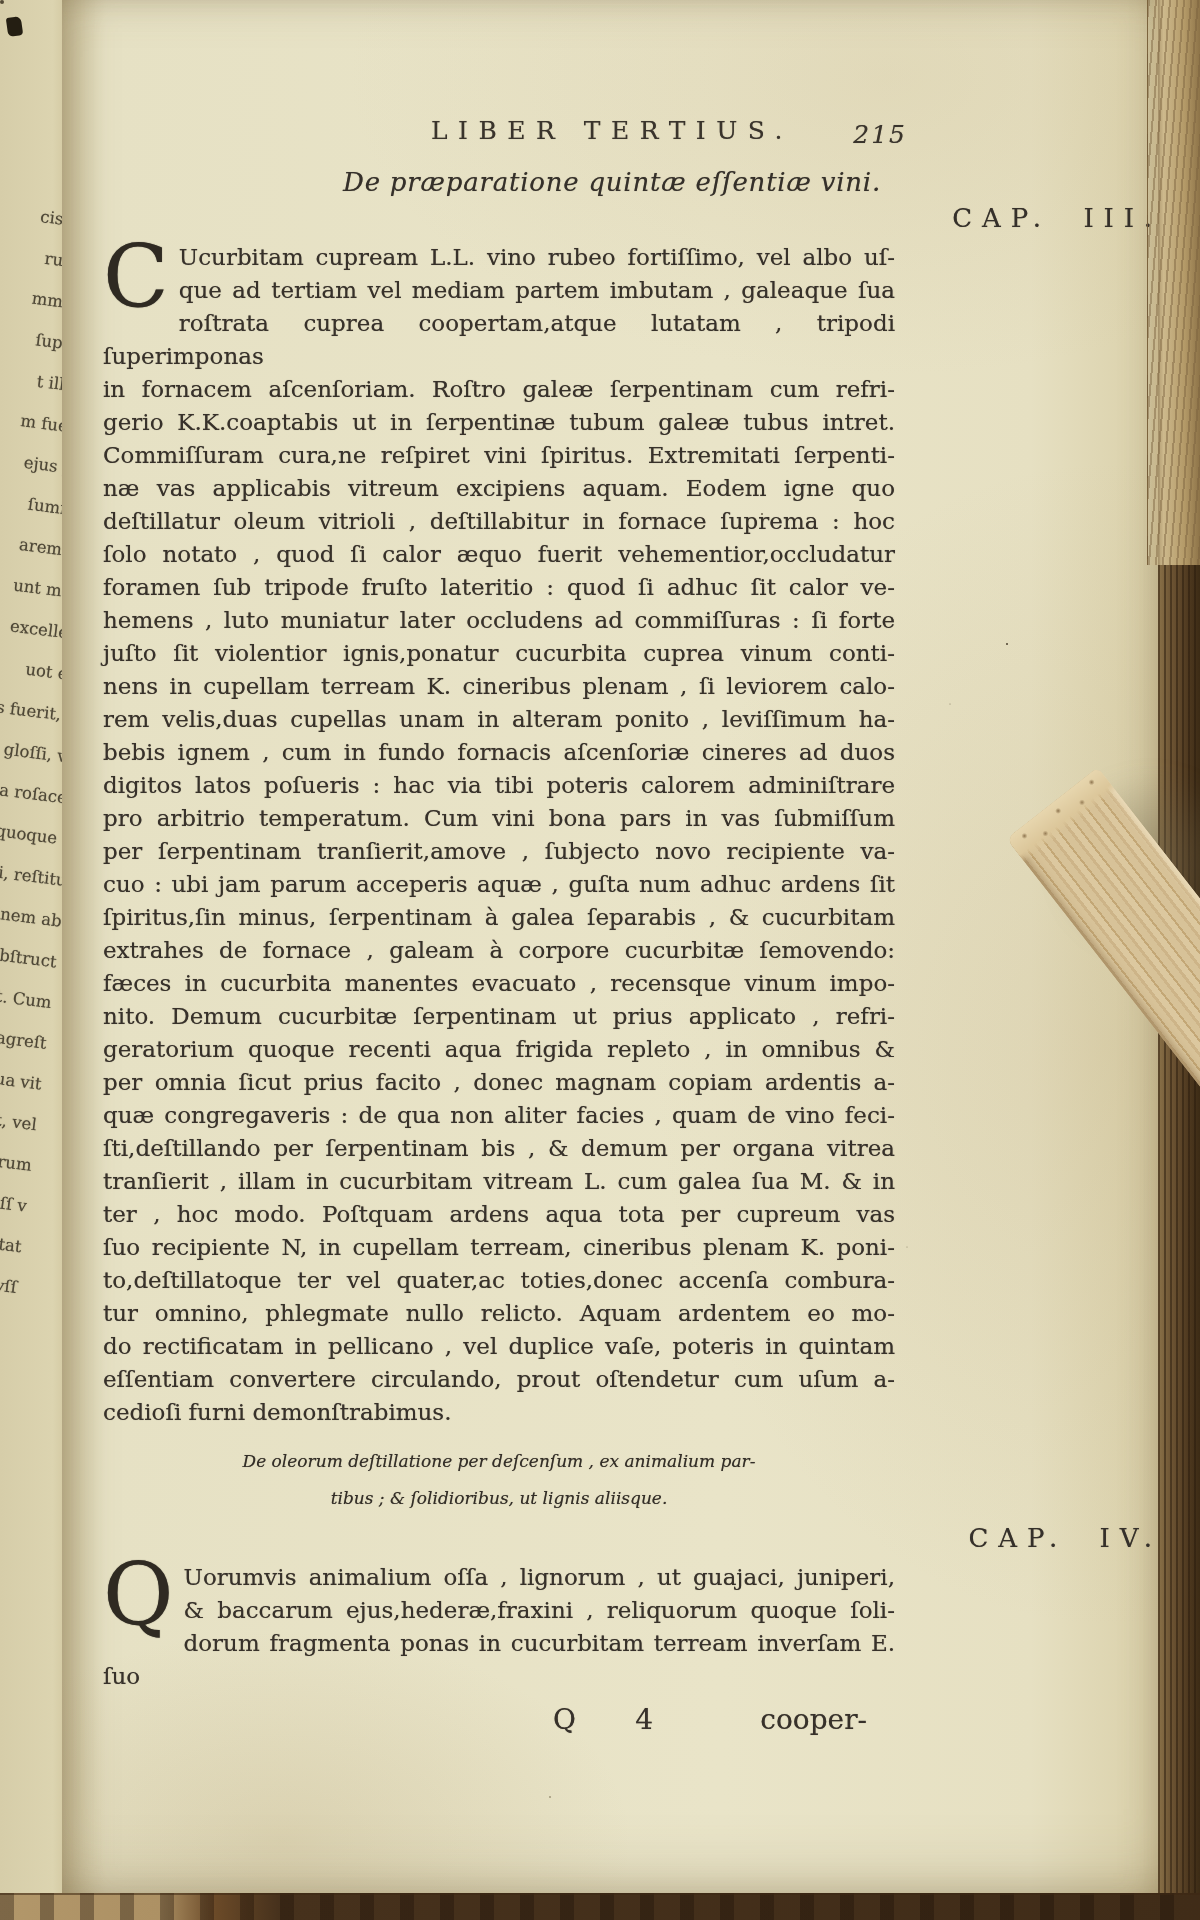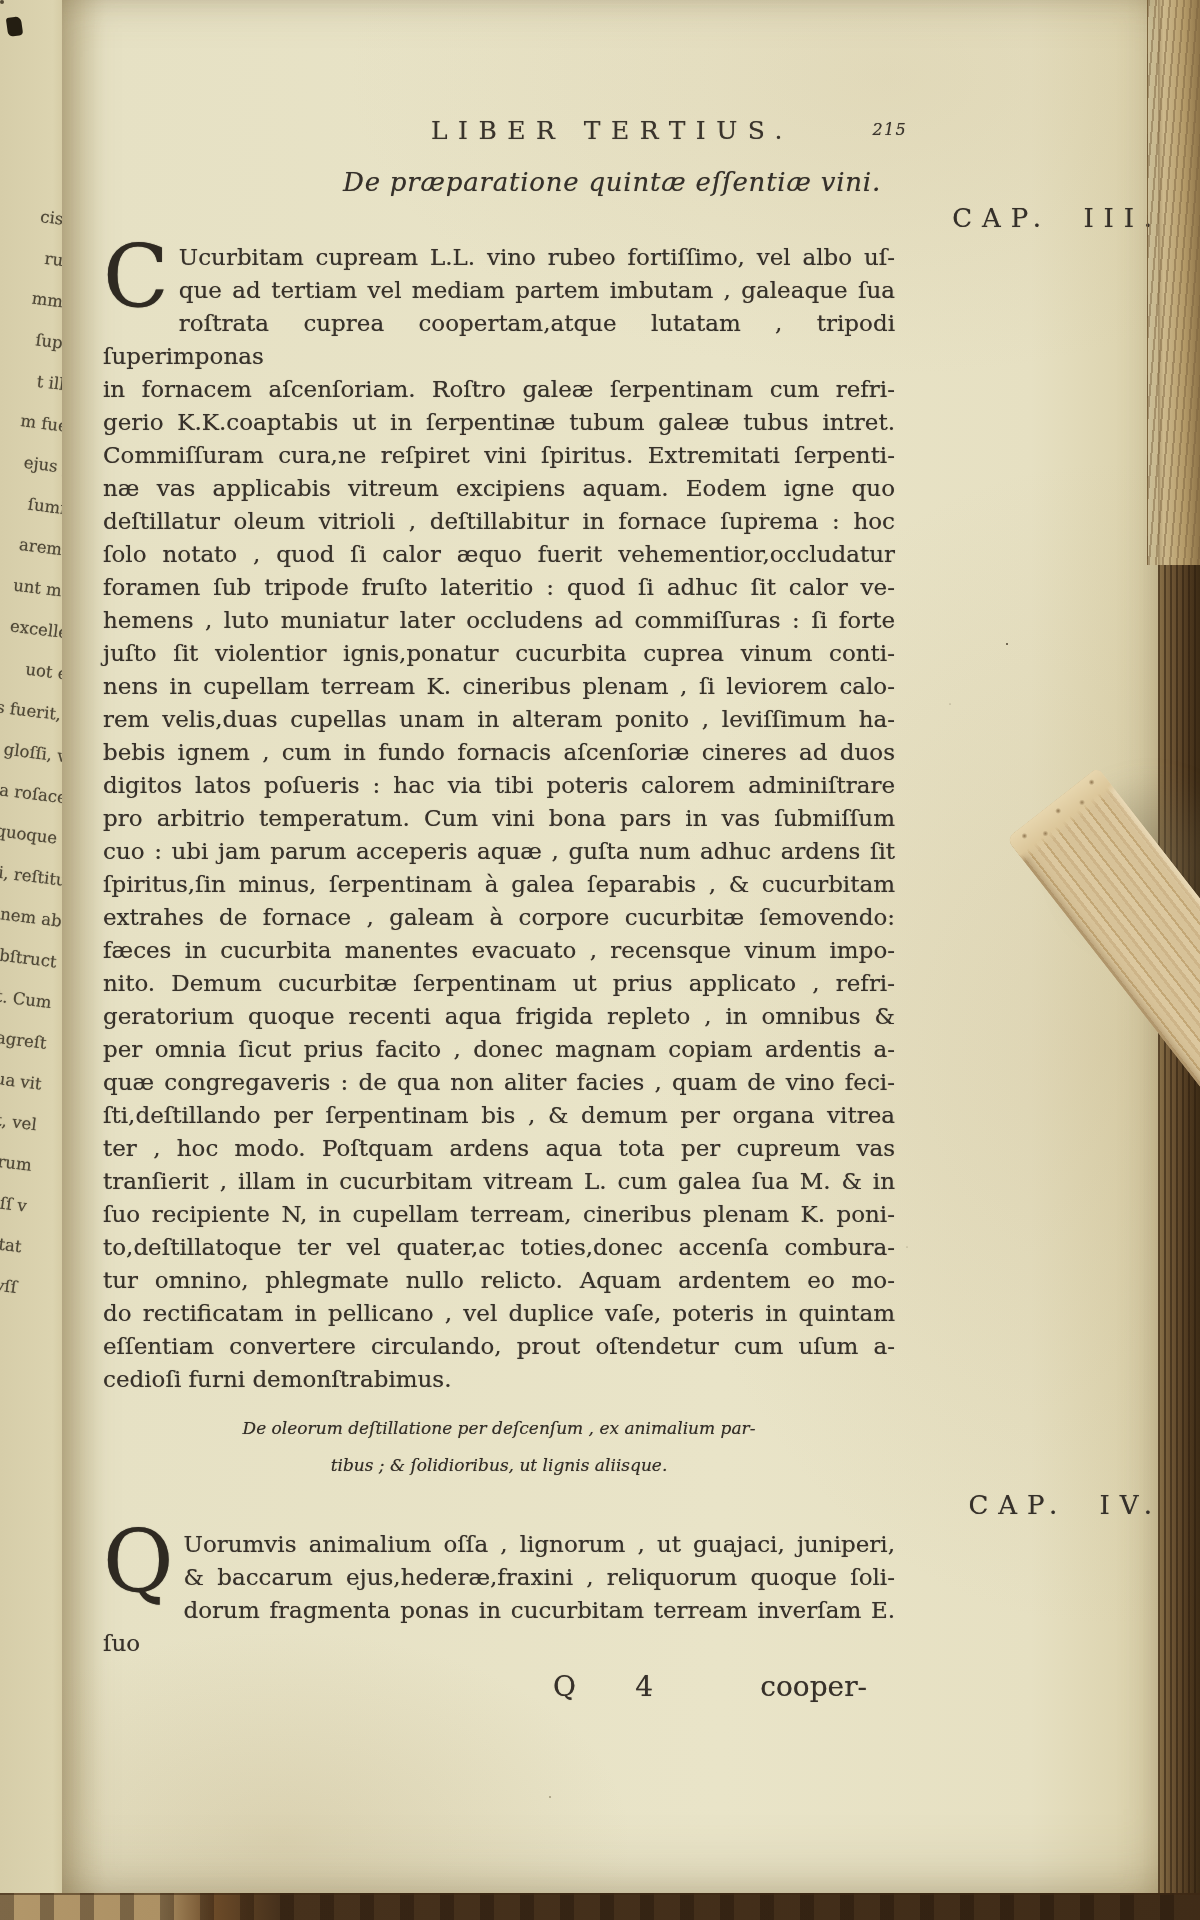--- a/index.html
+++ b/index.html
@@ -34,7 +34,7 @@
 
   .running-head{position:relative;margin:116px 40px 0 40px;text-align:center;
        font-size:25px;letter-spacing:.42em;color:#3a342c;}
-  .pagenum{position:absolute;right:215px;top:4px;letter-spacing:.08em;font-size:16px;font-style:italic;}
+  .pagenum{position:absolute;right:215px;top:4px;letter-spacing:.08em;font-size:25px;font-style:italic;}
 
   .chap-title{margin-top:22px;text-align:center;font-style:italic;font-size:26px;
        letter-spacing:.03em;color:#35302a;}

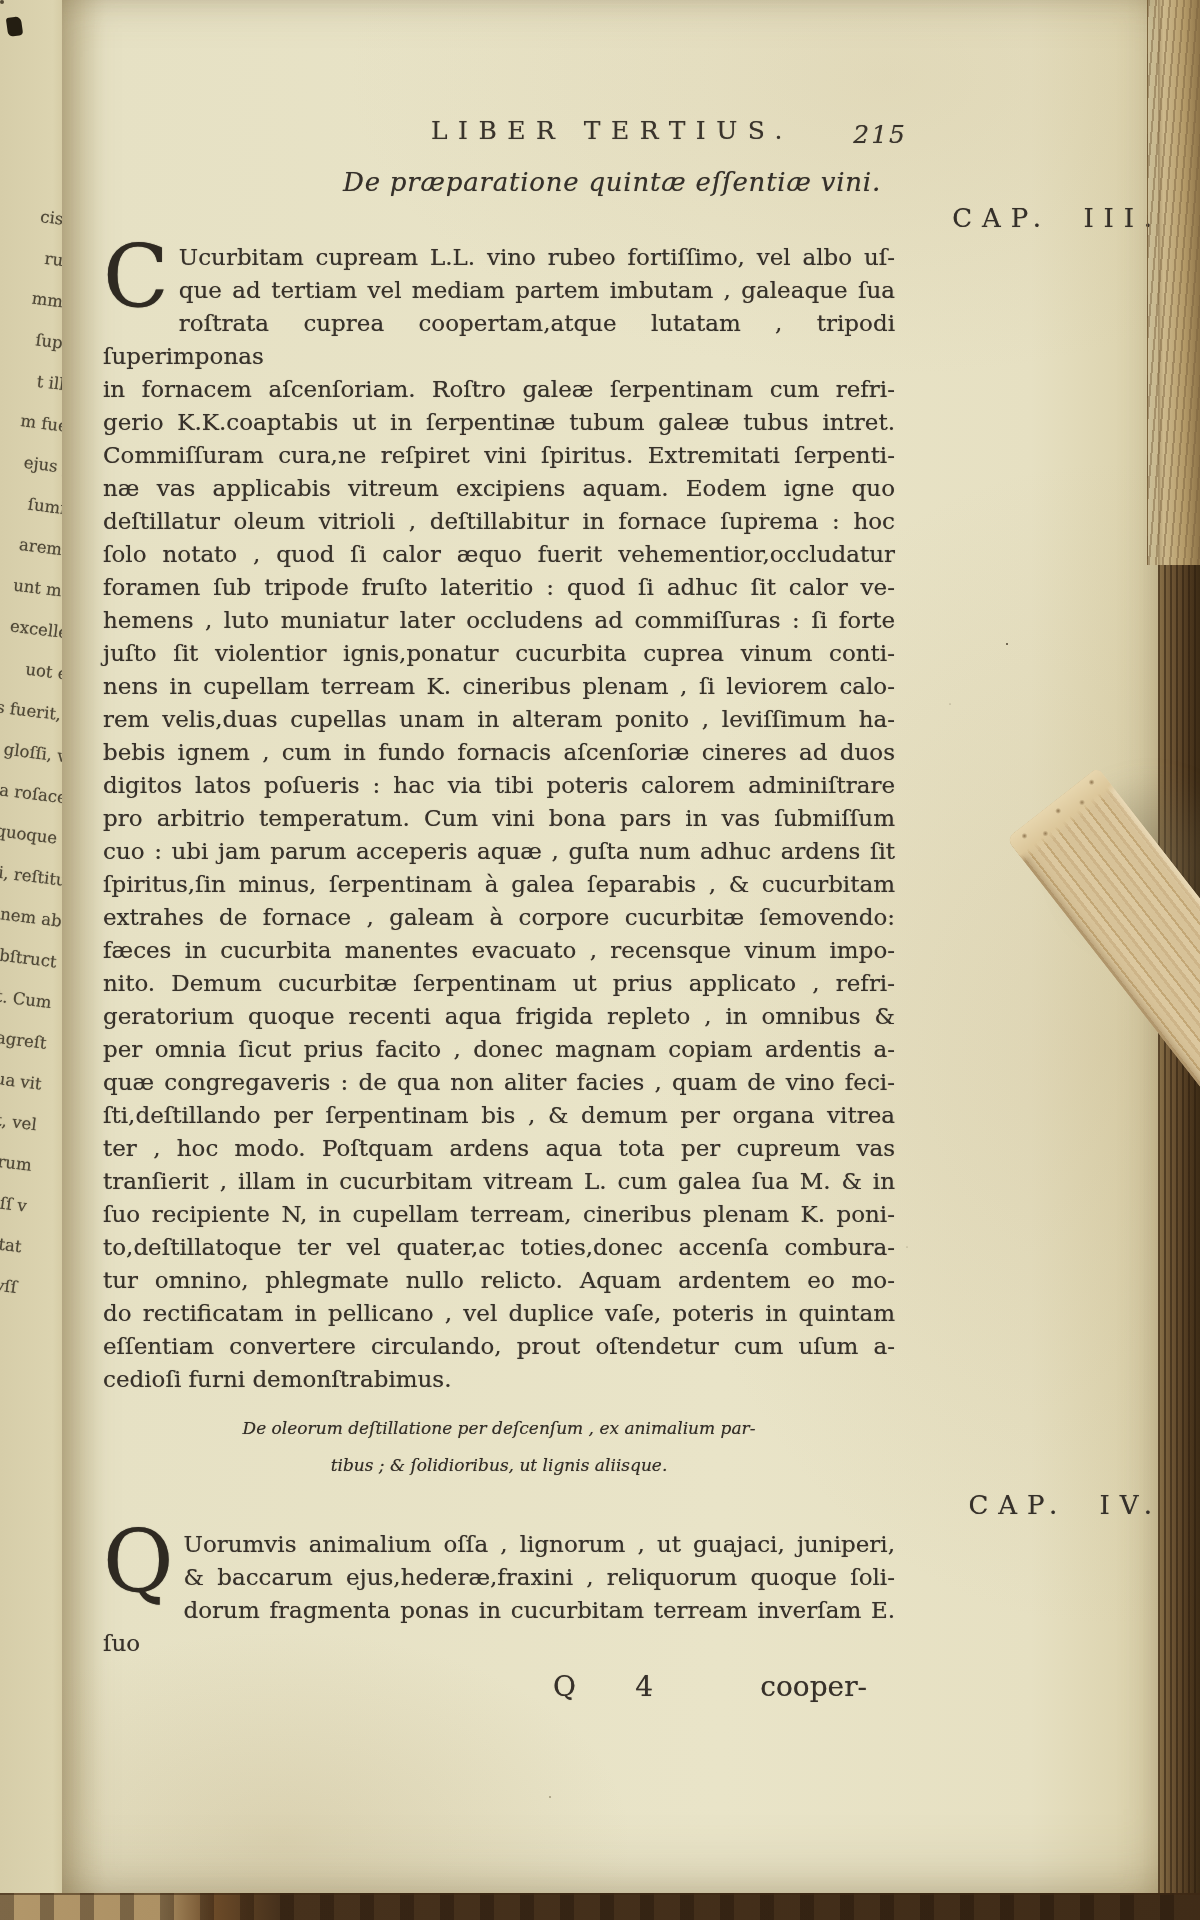--- a/index.html
+++ b/index.html
@@ -171,6 +171,7 @@
           <div class="line">bebis ignem , cum in fundo fornacis aſcenſoriæ cineres ad duos</div>
           <div class="line">digitos latos poſueris : hac via tibi poteris calorem adminiſtrare</div>
           <div class="line">pro arbitrio temperatum. Cum vini bona pars in vas ſubmiſſum</div>
+          <div class="line">per ſerpentinam tranſierit,amove , ſubjecto novo recipiente va-</div>
           <div class="line">cuo : ubi jam parum acceperis aquæ , guſta num adhuc ardens ſit</div>
           <div class="line">ſpiritus,ſin minus, ſerpentinam à galea ſeparabis , &amp; cucurbitam</div>
           <div class="line">extrahes de fornace , galeam à corpore cucurbitæ ſemovendo:</div>

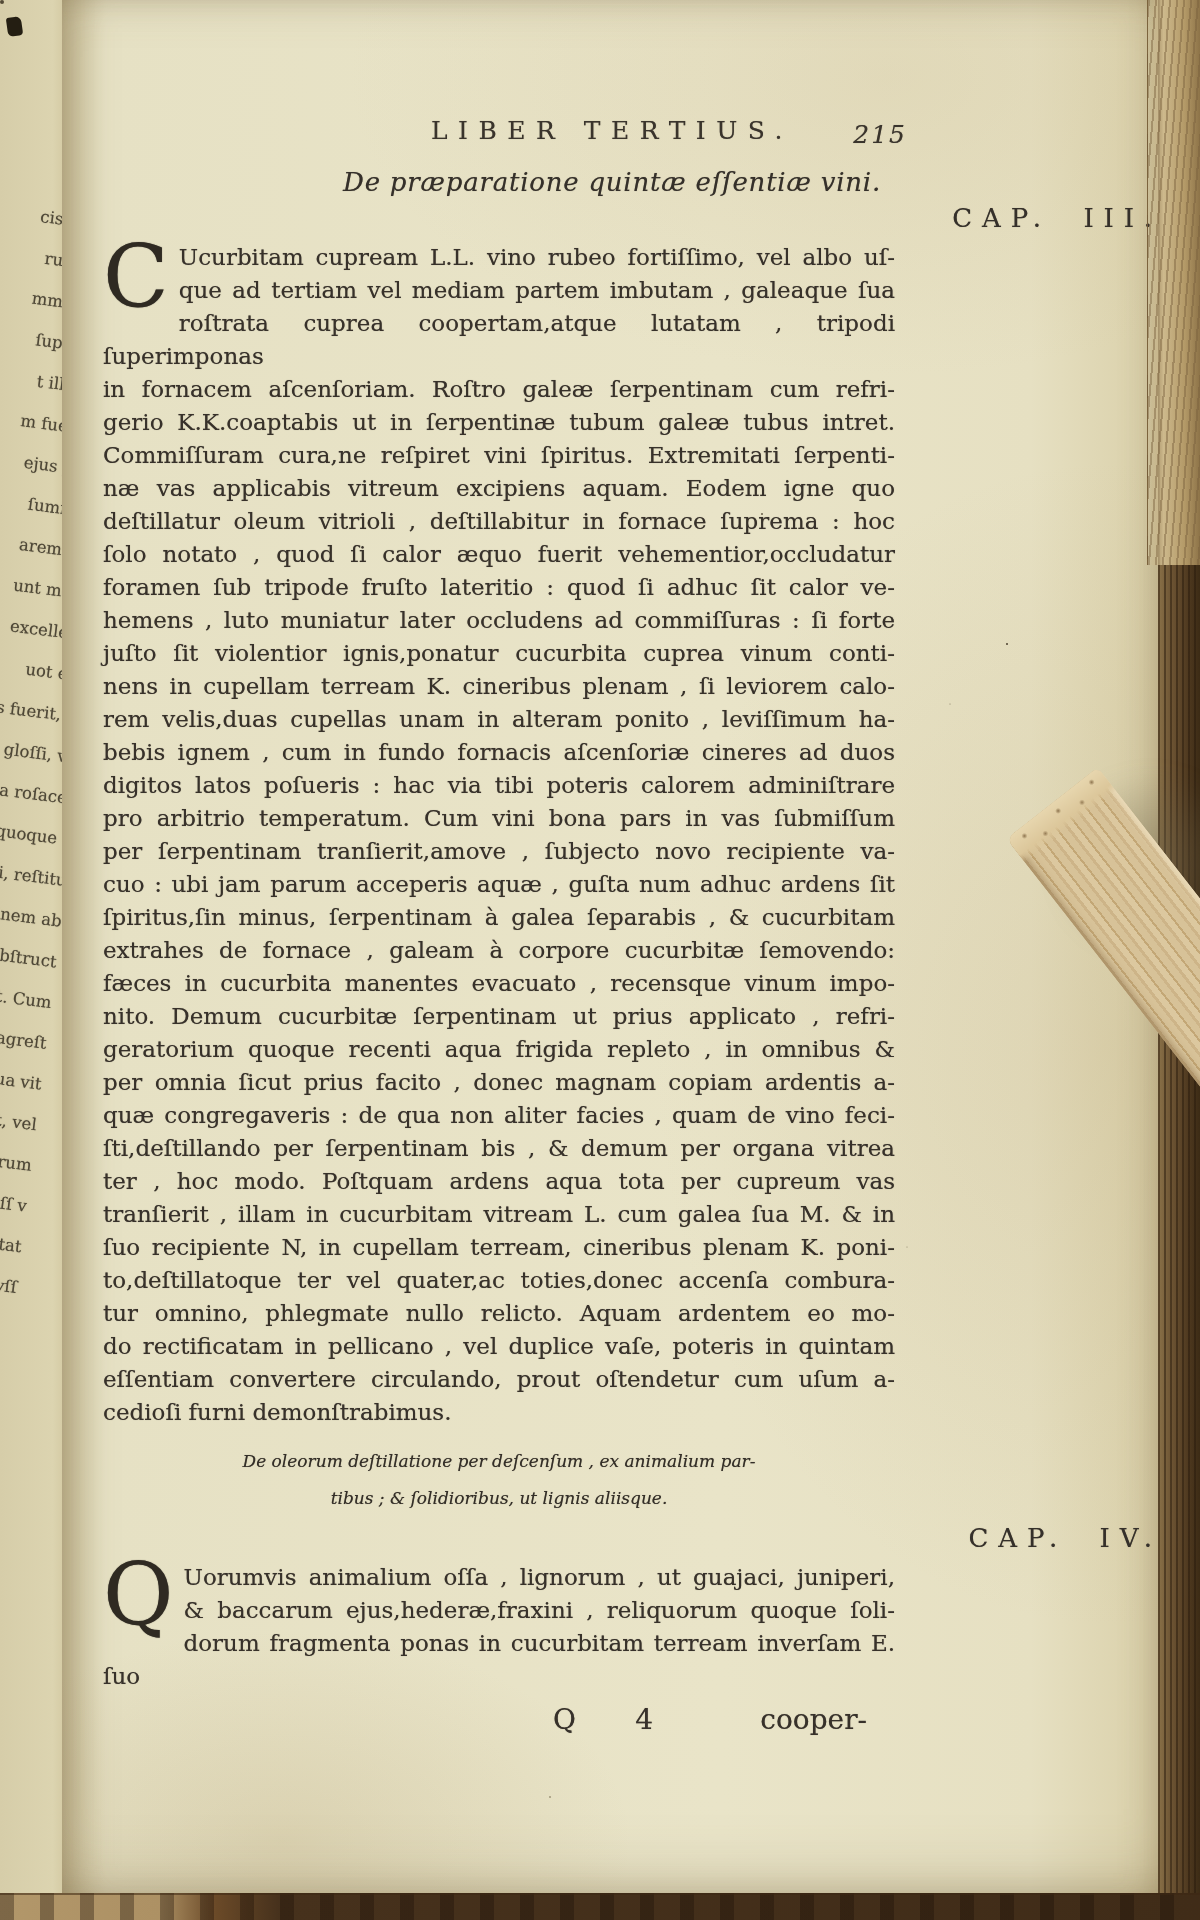--- a/index.html
+++ b/index.html
@@ -181,8 +181,8 @@
           <div class="line">per omnia ſicut prius facito , donec magnam copiam ardentis a-</div>
           <div class="line">quæ congregaveris : de qua non aliter facies , quam de vino feci-</div>
           <div class="line">ſti,deſtillando per ſerpentinam bis , &amp; demum per organa vitrea</div>
+          <div class="line">tranſierit , illam in cucurbitam vitream L. cum galea ſua M. &amp; in</div>
           <div class="line">ter , hoc modo. Poſtquam ardens aqua tota per cupreum vas</div>
-          <div class="line">tranſierit , illam in cucurbitam vitream L. cum galea ſua M. &amp; in</div>
           <div class="line">ſuo recipiente N, in cupellam terream, cineribus plenam K. poni-</div>
           <div class="line">to,deſtillatoque ter vel quater,ac toties,donec accenſa combura-</div>
           <div class="line">tur omnino, phlegmate nullo relicto. Aquam ardentem eo mo-</div>

